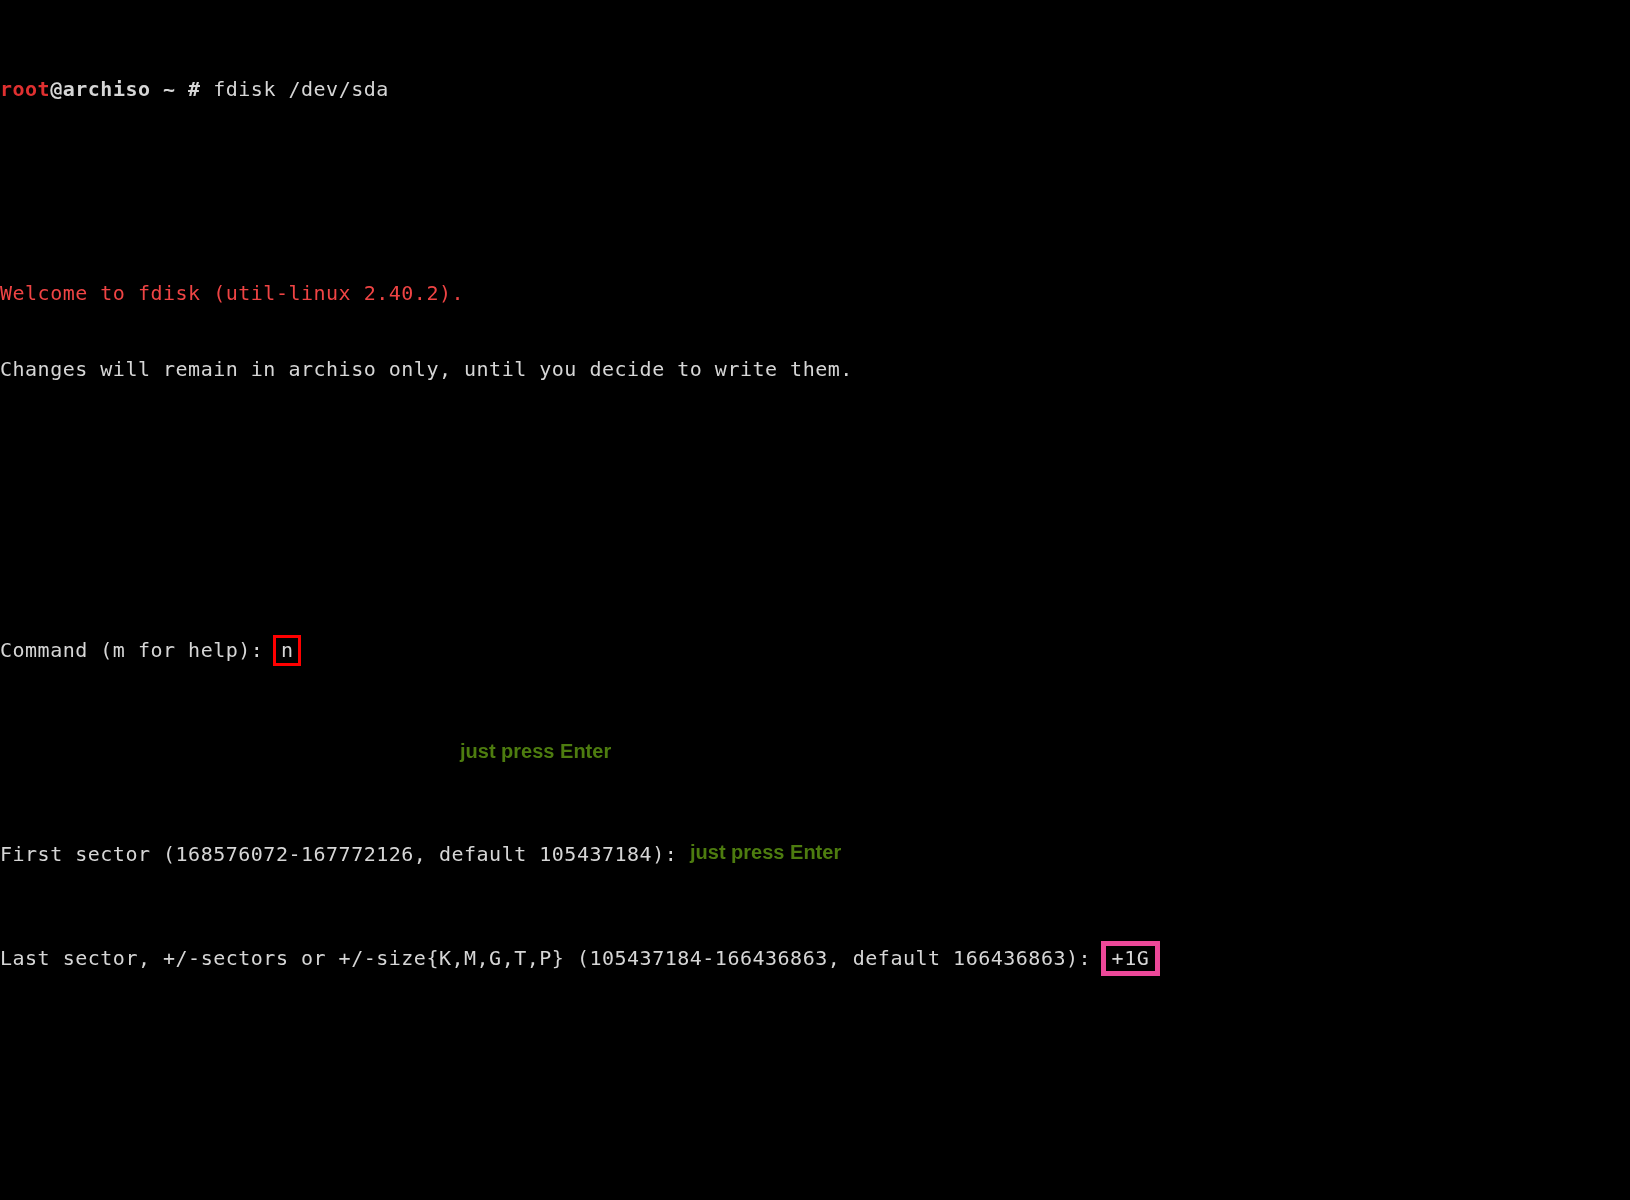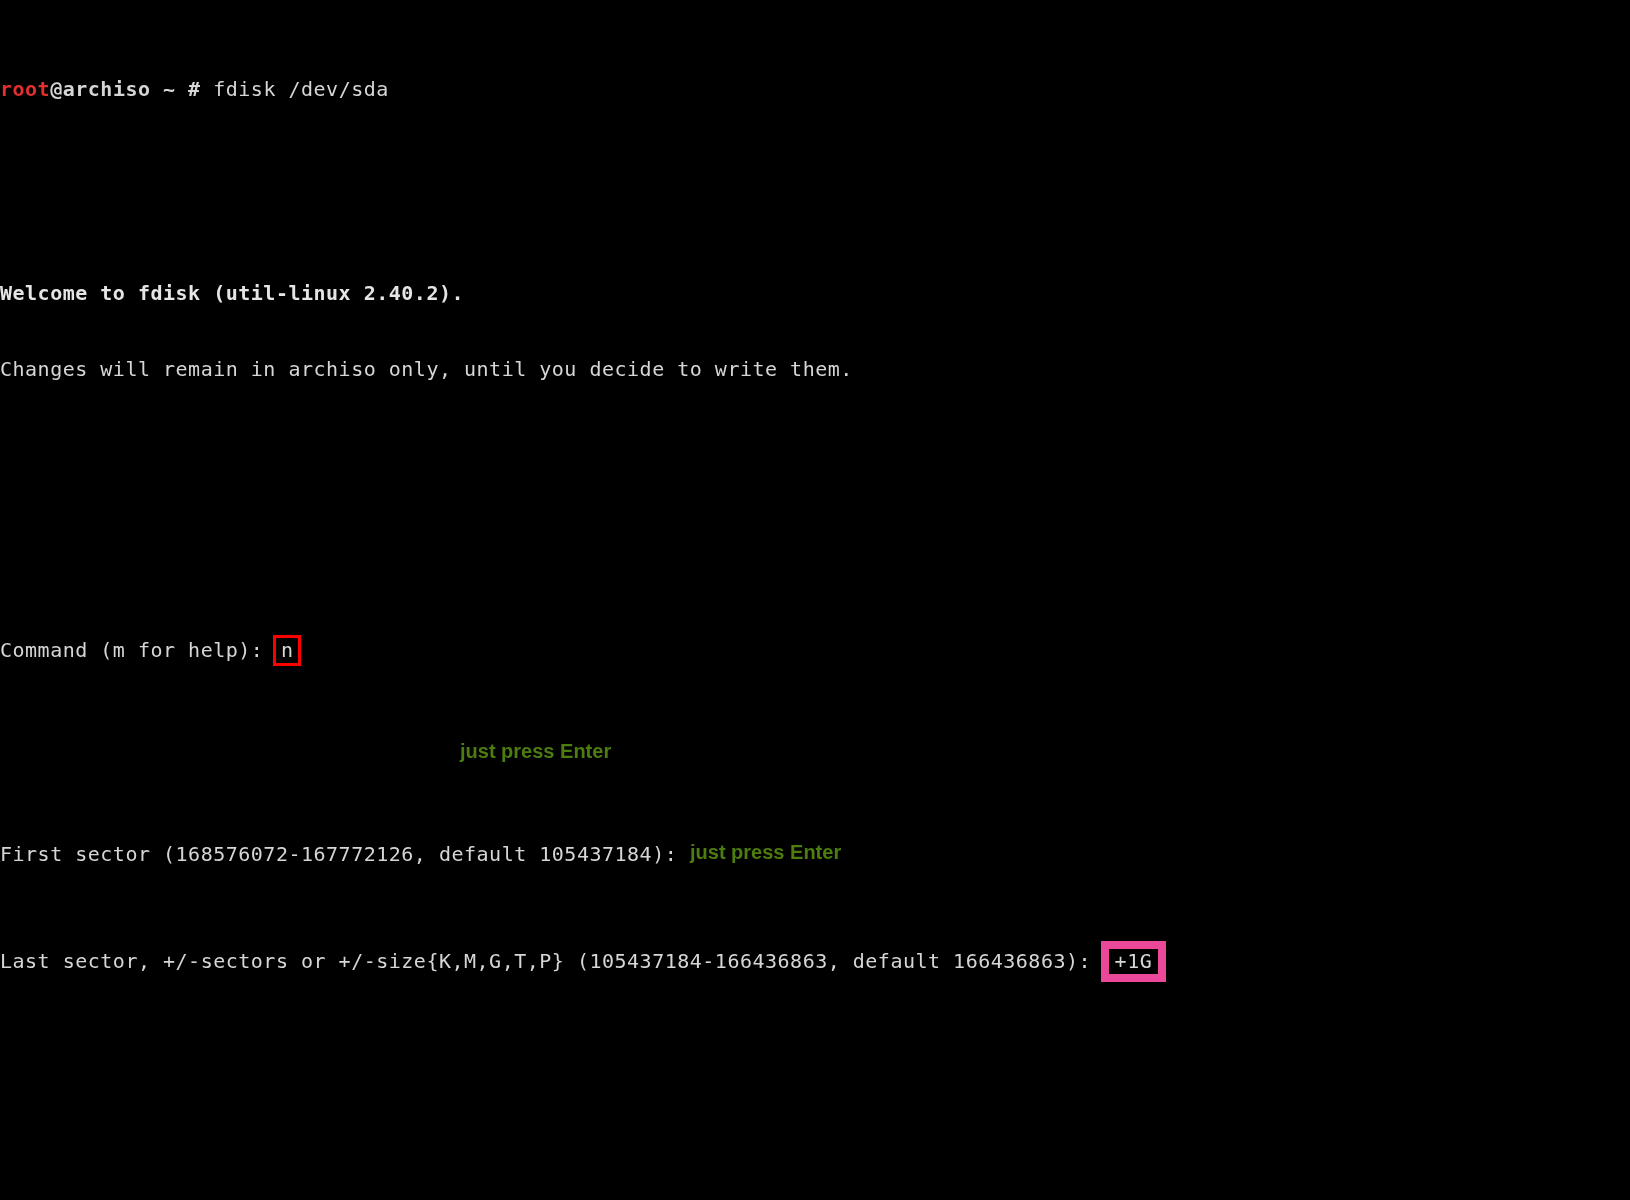--- a/index.html
+++ b/index.html
@@ -22,7 +22,7 @@
   .blank { height: 25.5px; }
   .user { color: #e03030; font-weight: bold; }
   .host { color: #d6d6d6; font-weight: bold; }
-  .welcome { color: #e5e5e5; font-weight: bold; }
+  .welcome { color: #ef4444; font-weight: normal; }
   .redbox {
     display: inline-block;
     border: 3px solid #ff0000;

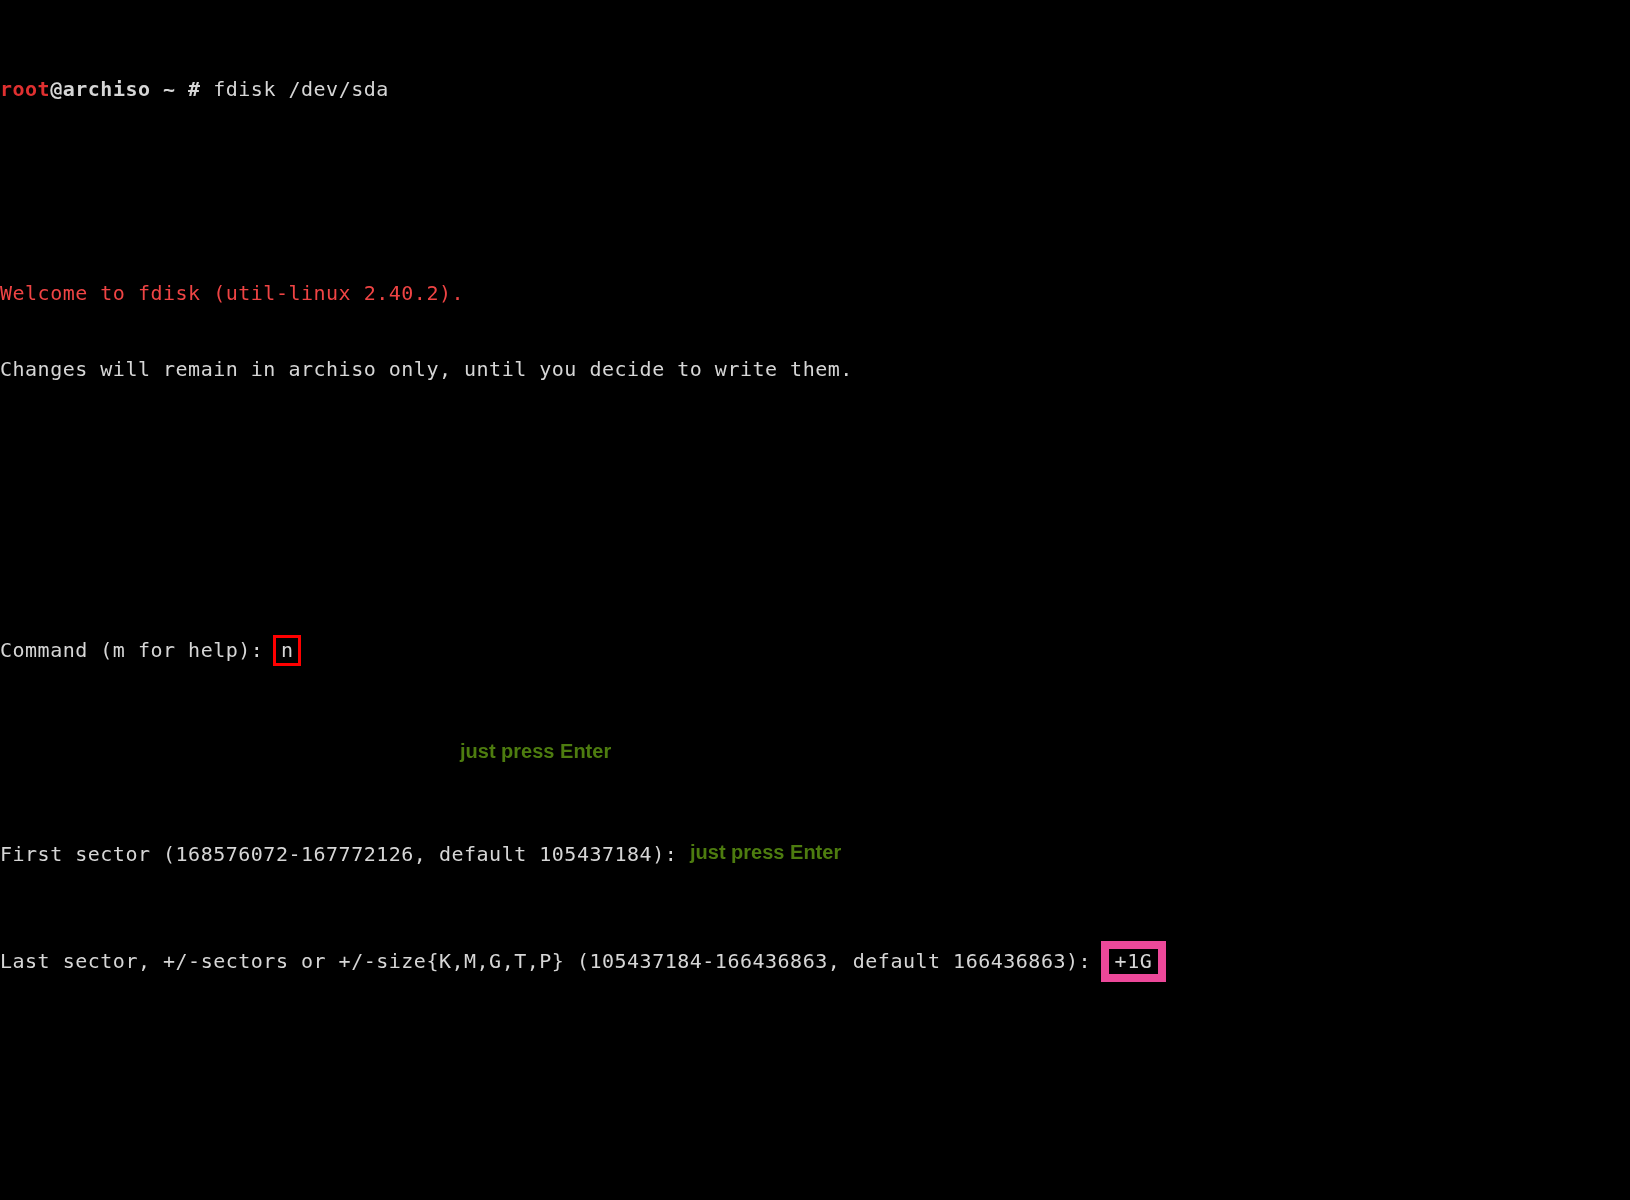--- a/index.html
+++ b/index.html
@@ -32,7 +32,7 @@
   }
   .redbox-wide {
     display: inline-block;
-    border: 8px solid #ec4899;
+    border: 5px solid #ec4899;
     padding: 0 6px;
     margin: -3px -3px;
     box-shadow: 1px 1px 0 #000, 2px 2px 0 #000;

